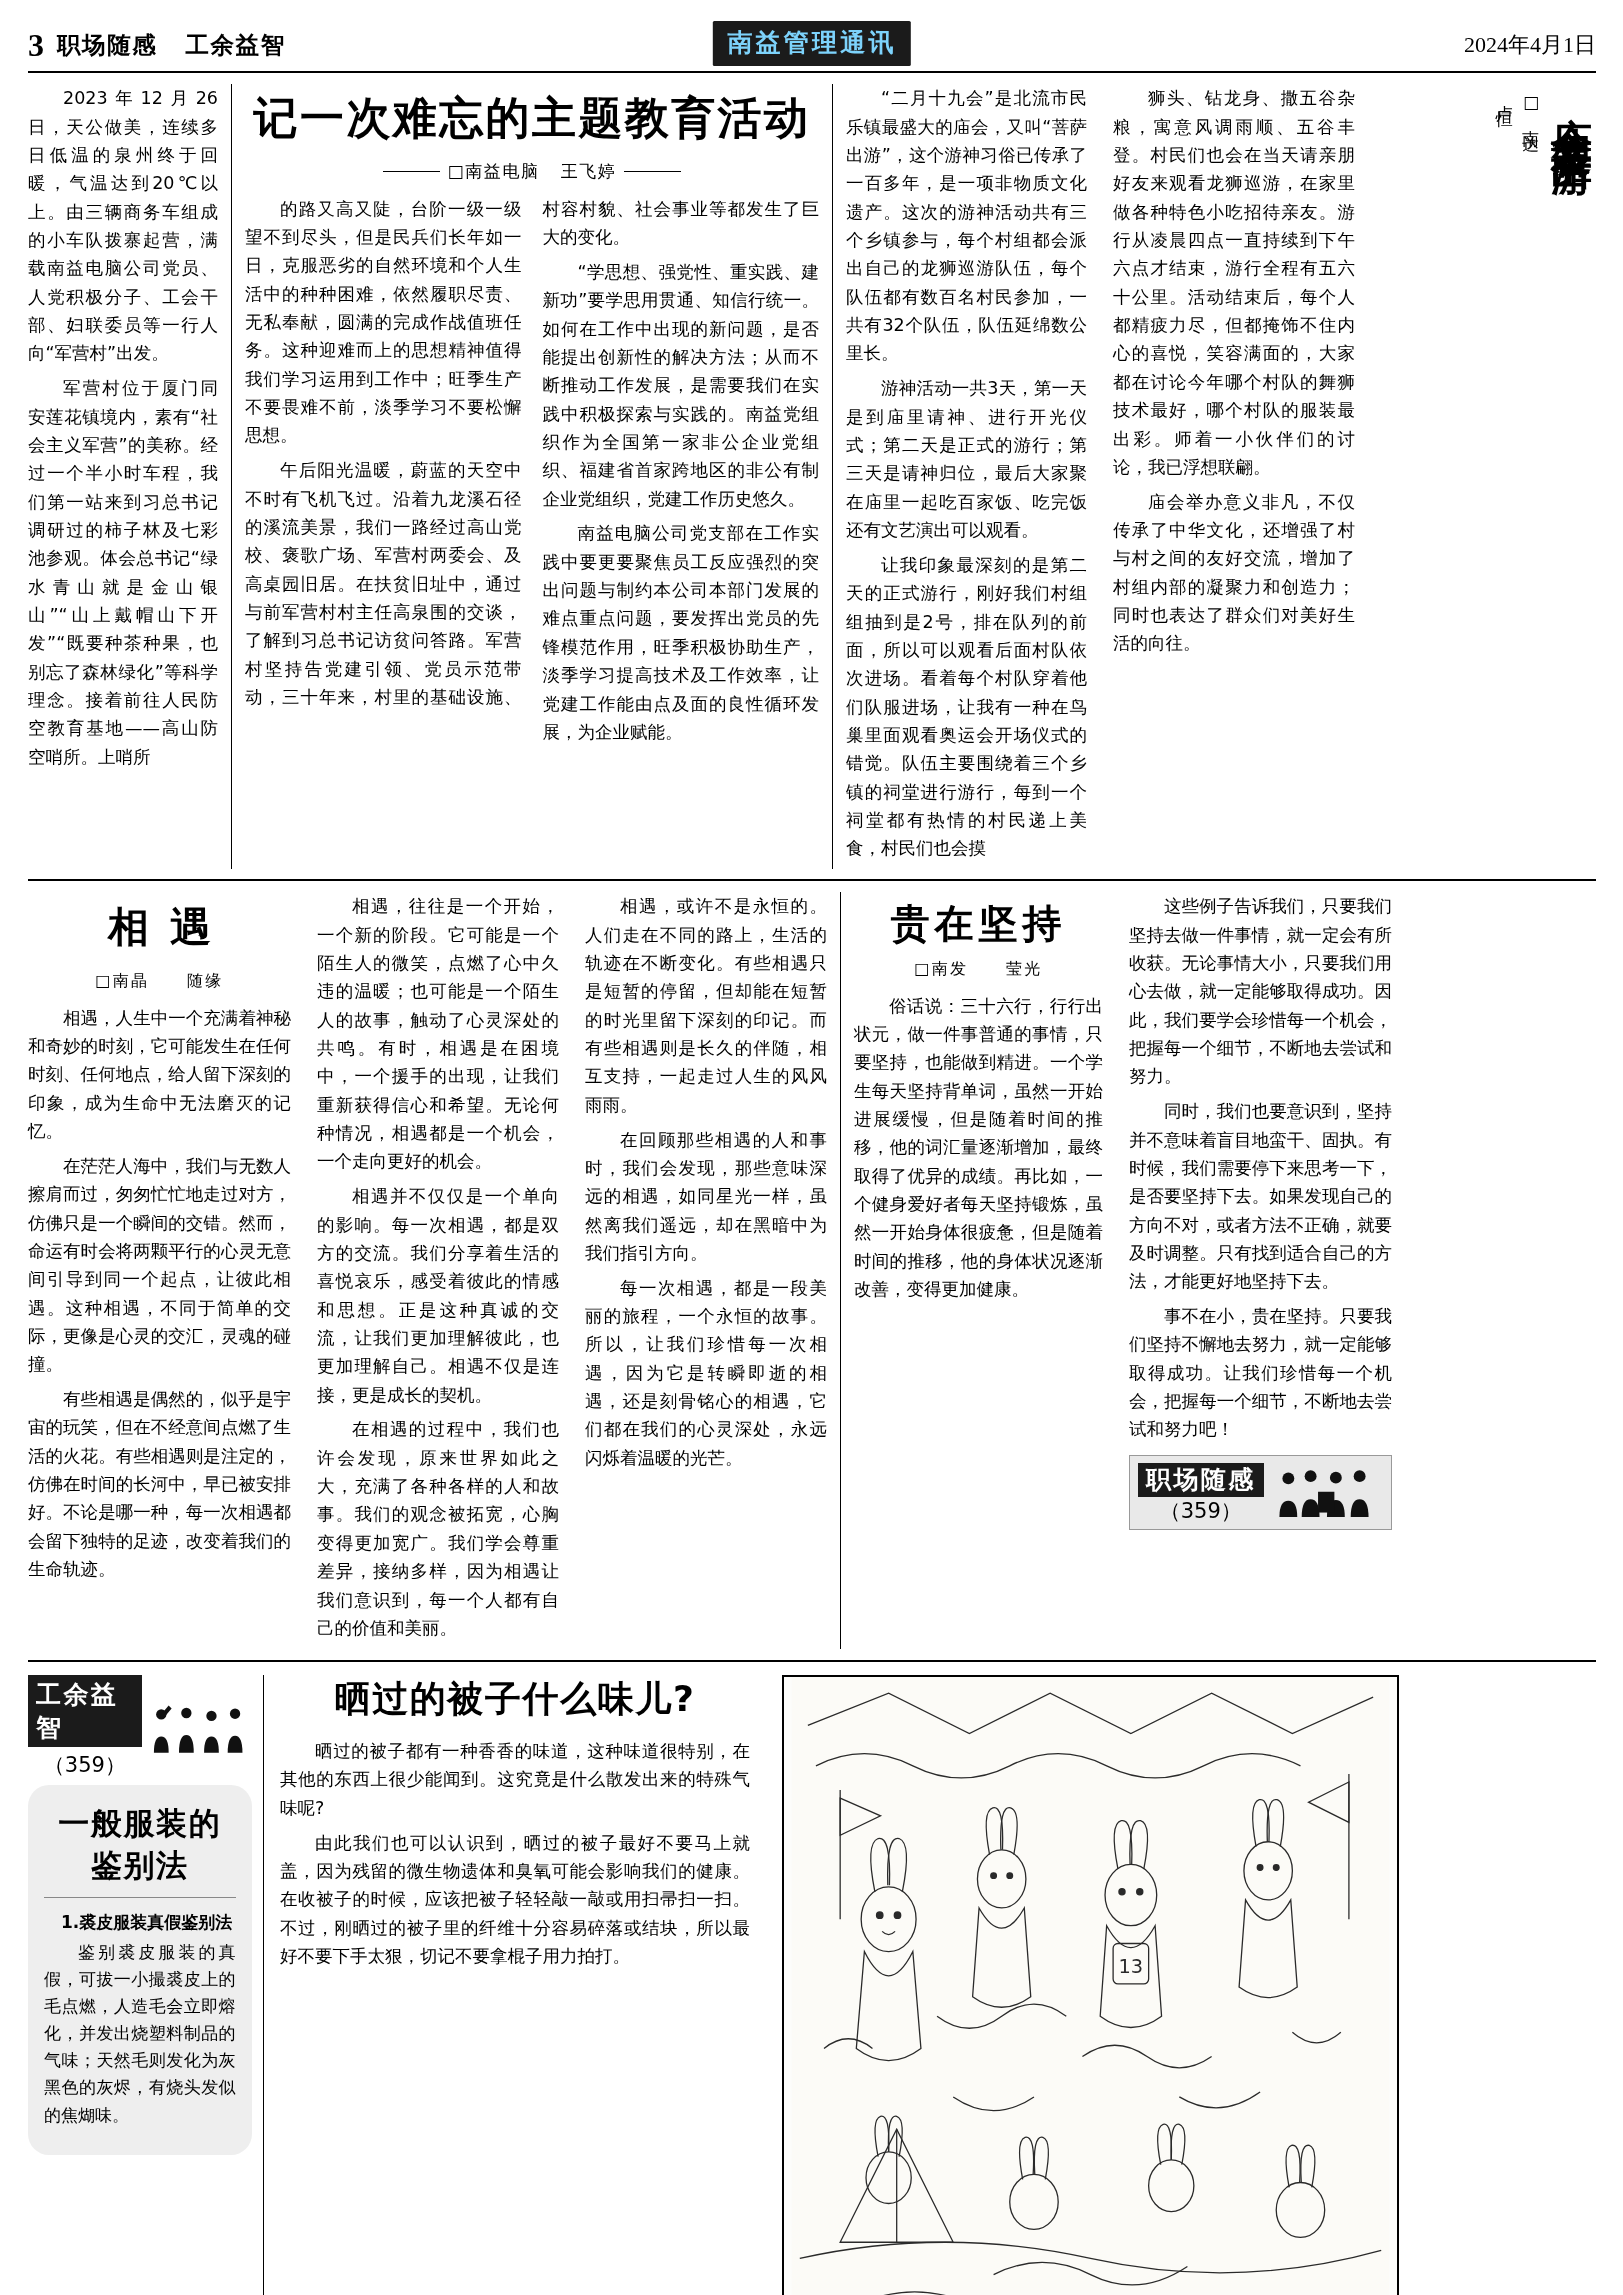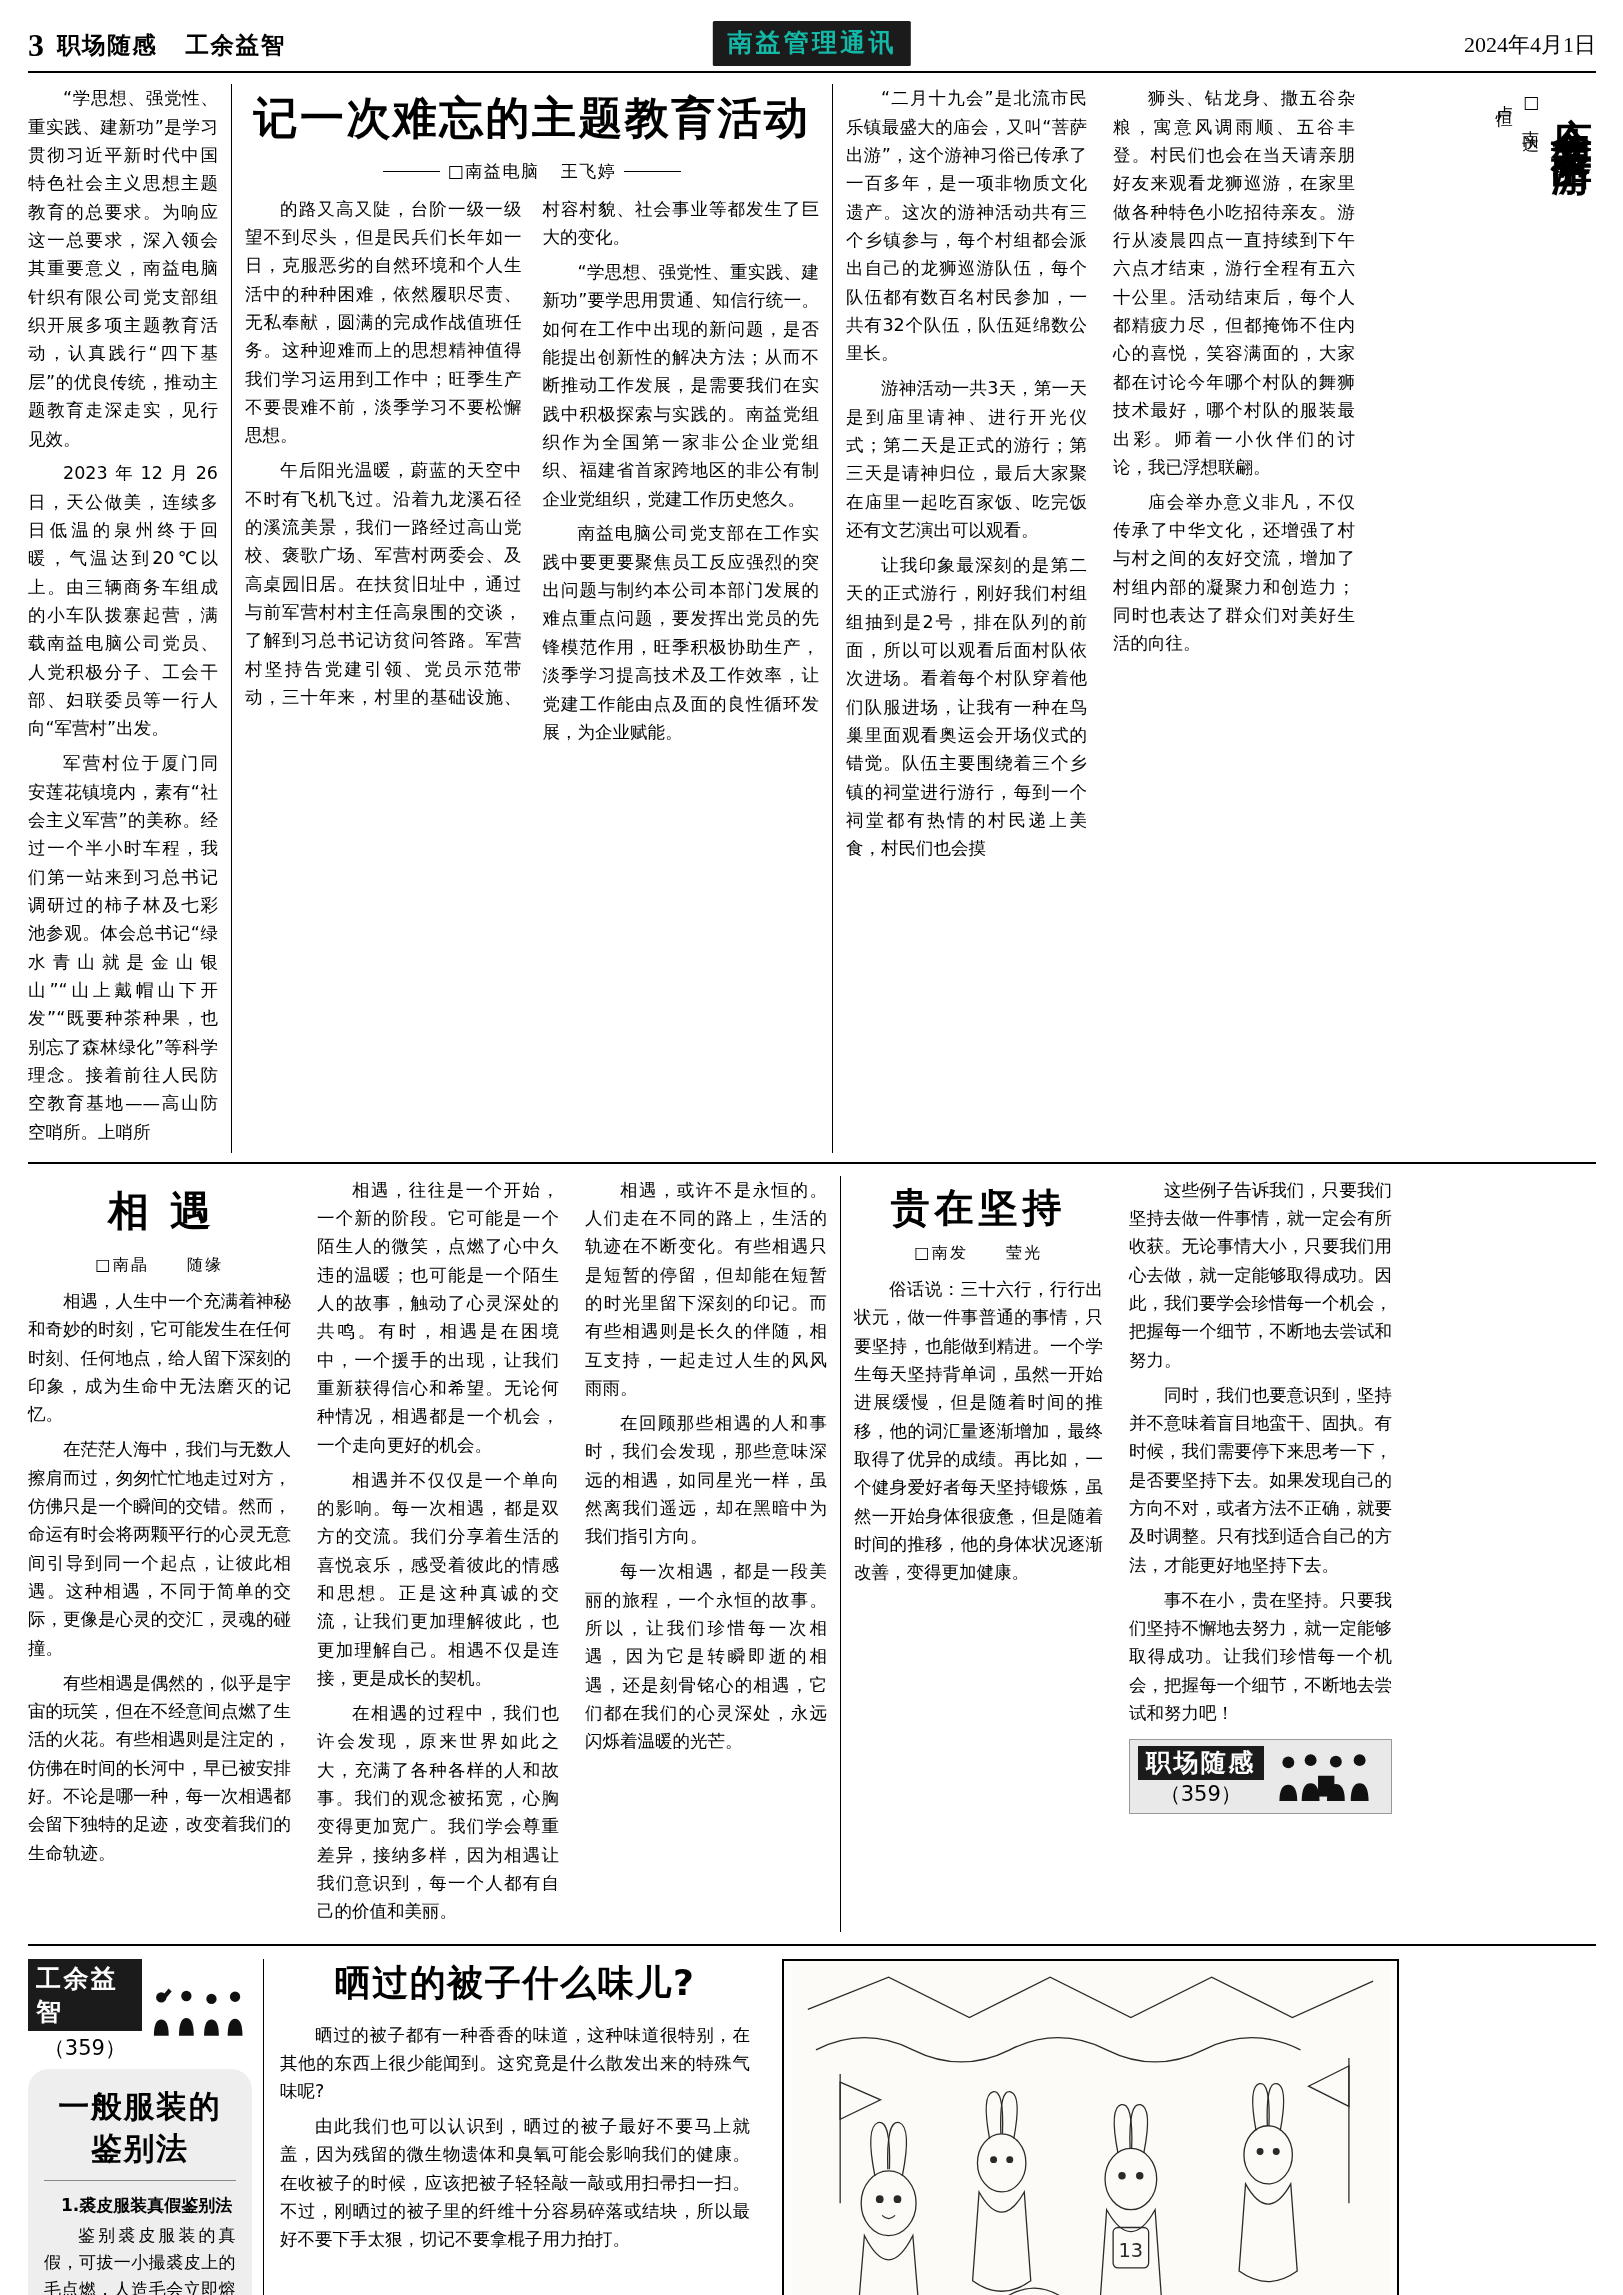--- a/index.html
+++ b/index.html
@@ -49,7 +49,7 @@
     left: 50%;
     transform: translateX(-50%);
     background: #1b1b1b;
-    color: #14b8a6;
+    color: #7dd3fc;
     font-size: 25px;
     font-weight: bold;
     letter-spacing: 3.2px;

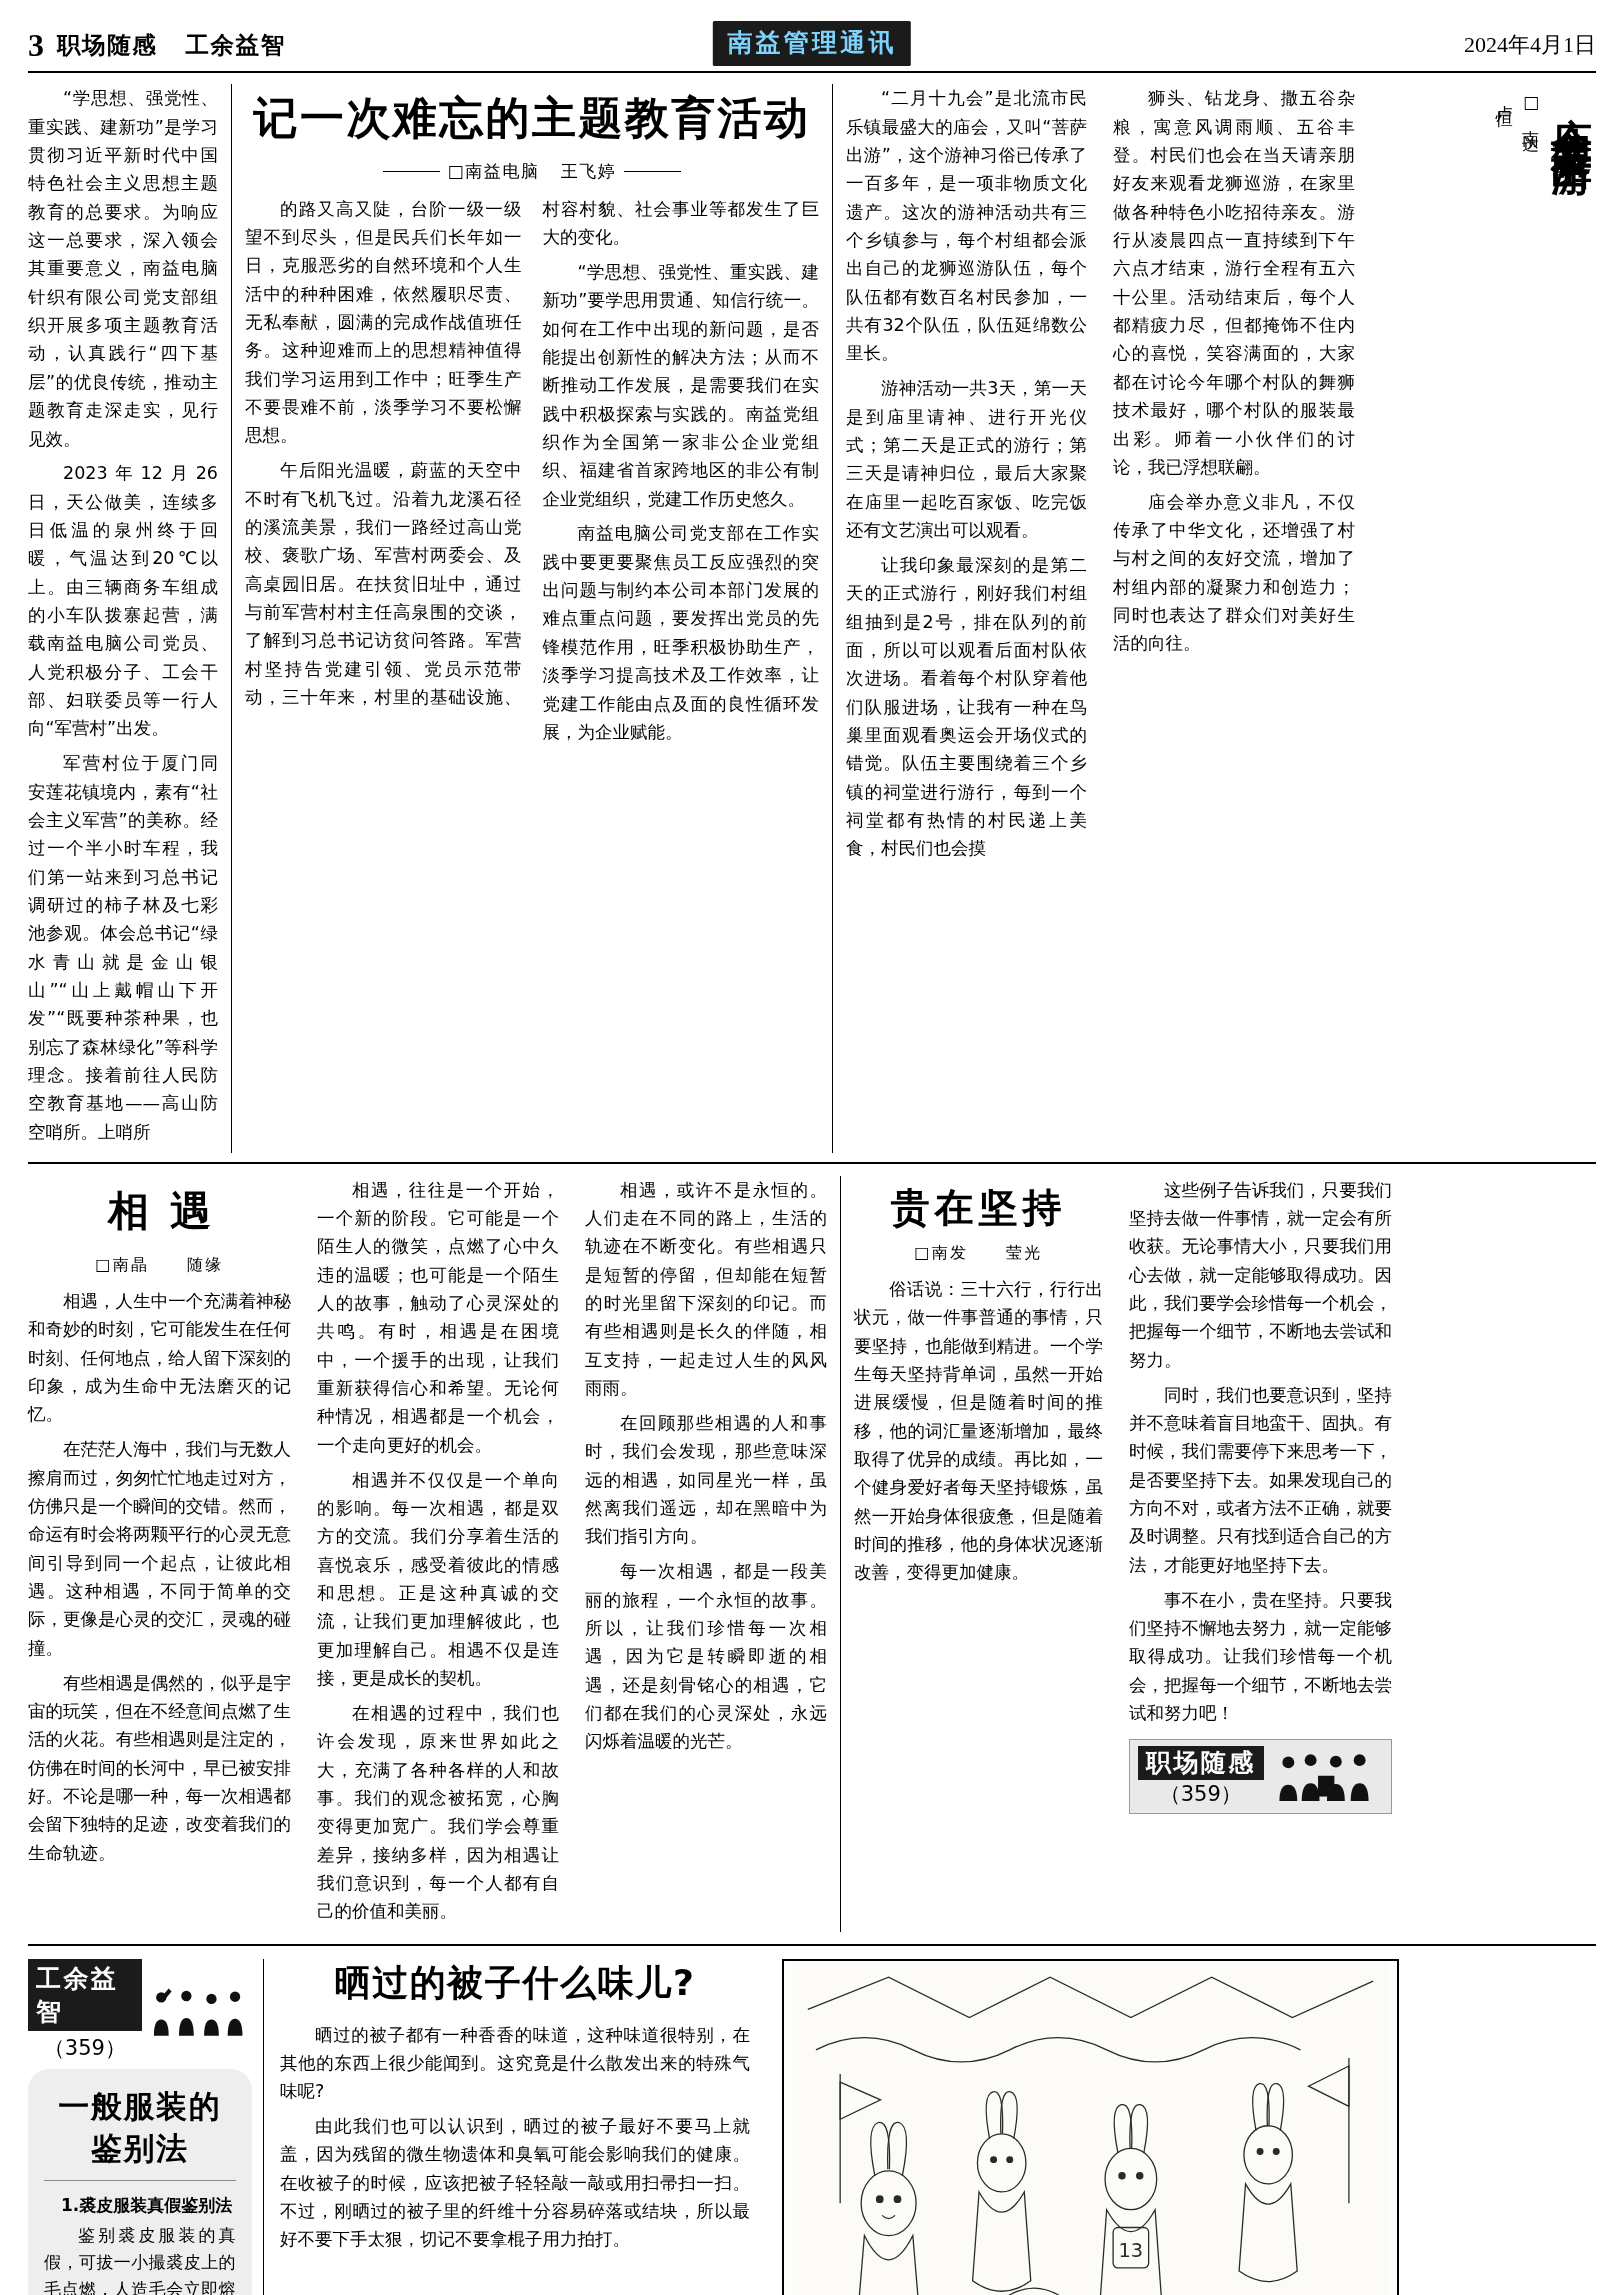--- a/index.html
+++ b/index.html
@@ -288,7 +288,6 @@
   <div class="top-block">
 
     <div class="col col-a">
-      <p class="body">“学思想、强党性、重实践、建新功”是学习贯彻习近平新时代中国特色社会主义思想主题教育的总要求。为响应这一总要求，深入领会其重要意义，南益电脑针织有限公司党支部组织开展多项主题教育活动，认真践行“四下基层”的优良传统，推动主题教育走深走实，见行见效。</p>
       <p class="body">2023年12月26日，天公做美，连续多日低温的泉州终于回暖，气温达到20℃以上。由三辆商务车组成的小车队拨寨起营，满载南益电脑公司党员、人党积极分子、工会干部、妇联委员等一行人向“军营村”出发。</p>
       <p class="body">军营村位于厦门同安莲花镇境内，素有“社会主义军营”的美称。经过一个半小时车程，我们第一站来到习总书记调研过的柿子林及七彩池参观。体会总书记“绿水青山就是金山银山”“山上戴帽山下开发”“既要种茶种果，也别忘了森林绿化”等科学理念。接着前往人民防空教育基地——高山防空哨所。上哨所</p>
     </div>

